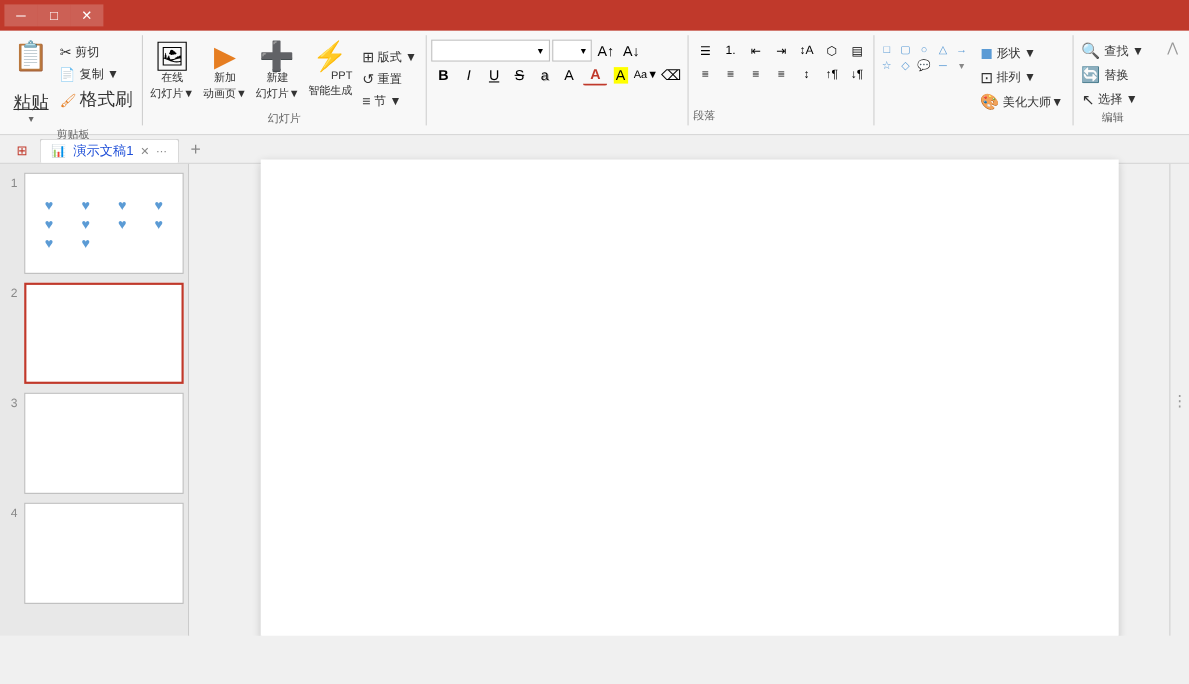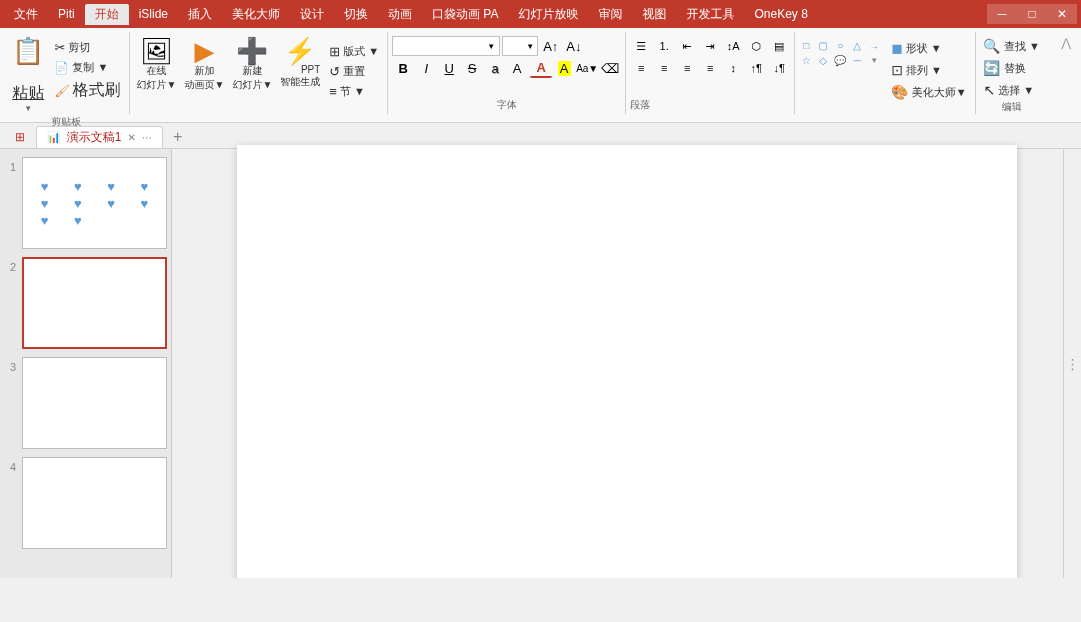--- a/index.html
+++ b/index.html
@@ -173,23 +173,6 @@
 <div style="background:#c0392b;">
 
   <div style="display:flex; align-items:center; height:28px; padding:0 4px; background:#c0392b; justify-content:space-between;">
-    <div style="display:flex; align-items:center; gap:0;">
-      <div class="menu-item">文件</div>
-      <div class="menu-item">Piti</div>
-      <div class="menu-item active">开始</div>
-      <div class="menu-item">iSlide</div>
-      <div class="menu-item">插入</div>
-      <div class="menu-item">美化大师</div>
-      <div class="menu-item">设计</div>
-      <div class="menu-item">切换</div>
-      <div class="menu-item">动画</div>
-      <div class="menu-item">口袋动画 PA</div>
-      <div class="menu-item">幻灯片放映</div>
-      <div class="menu-item">审阅</div>
-      <div class="menu-item">视图</div>
-      <div class="menu-item">开发工具</div>
-      <div class="menu-item">OneKey 8</div>
-    </div>
     <div style="display:flex; gap:0;">
       <div class="win-btn">─</div>
       <div class="win-btn">□</div>

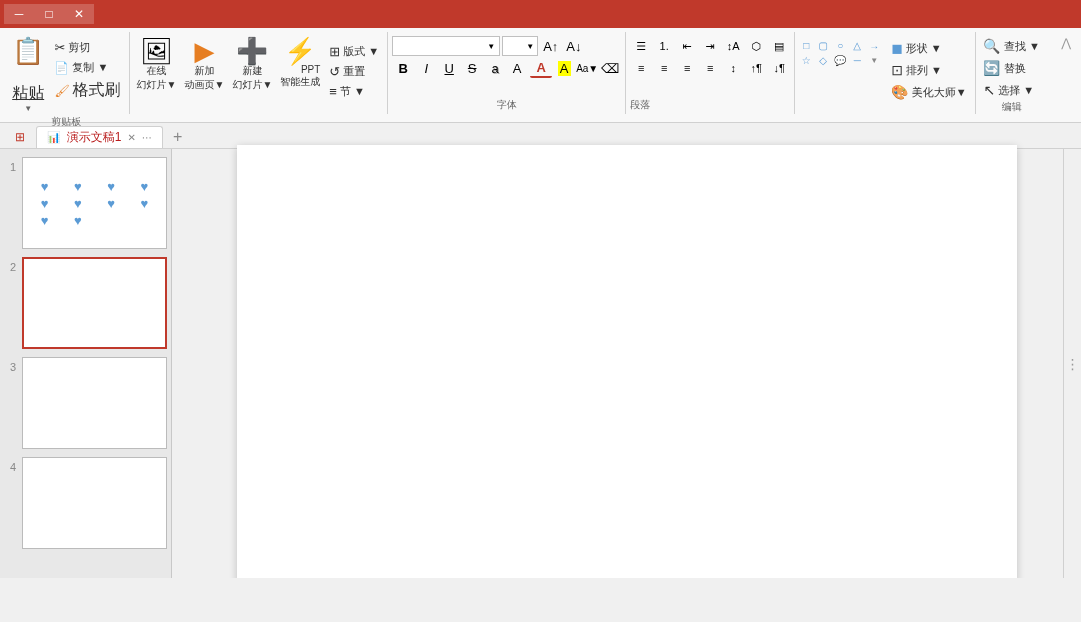--- a/index.html
+++ b/index.html
@@ -245,6 +245,7 @@
           </div>
         </div>
       </div>
+      <div style="font-size:10px; color:#666; text-align:center; padding-bottom:2px;">幻灯片</div>
     </div>
 
     <div style="display:flex; flex-direction:column; border-right:1px solid #d0d0d0; padding:2px 4px 0 4px;">

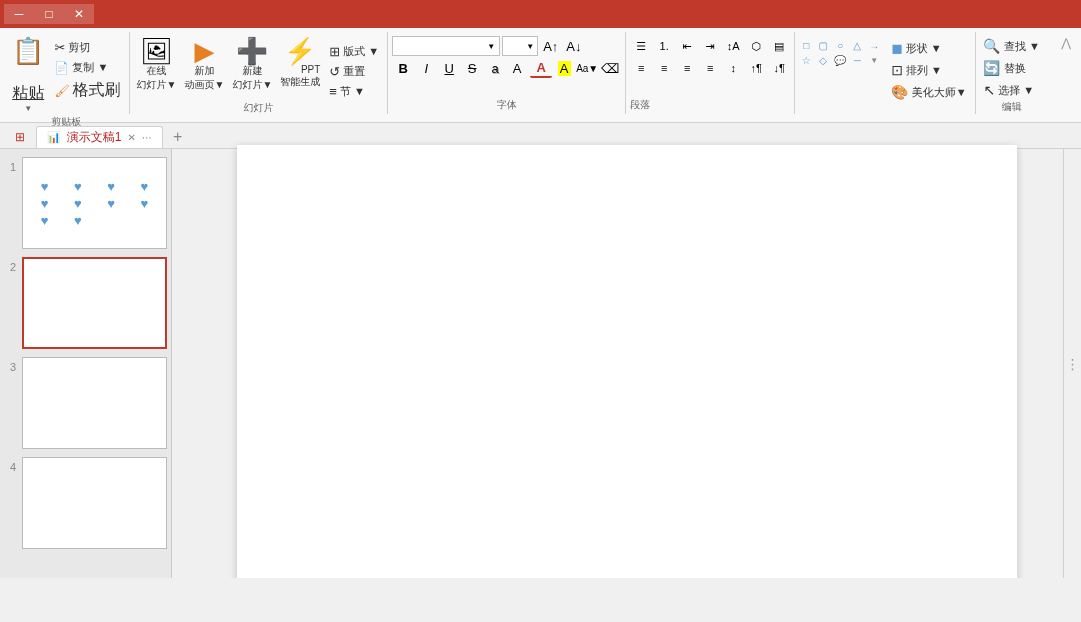--- a/index.html
+++ b/index.html
@@ -283,7 +283,6 @@
           <div class="fmt-btn">⌫</div>
         </div>
       </div>
-      <div style="font-size:10px; color:#666; text-align:center; padding-bottom:2px;">字体</div>
     </div>
 
     <div style="display:flex; flex-direction:column; border-right:1px solid #d0d0d0; padding:2px 4px 0 4px;">

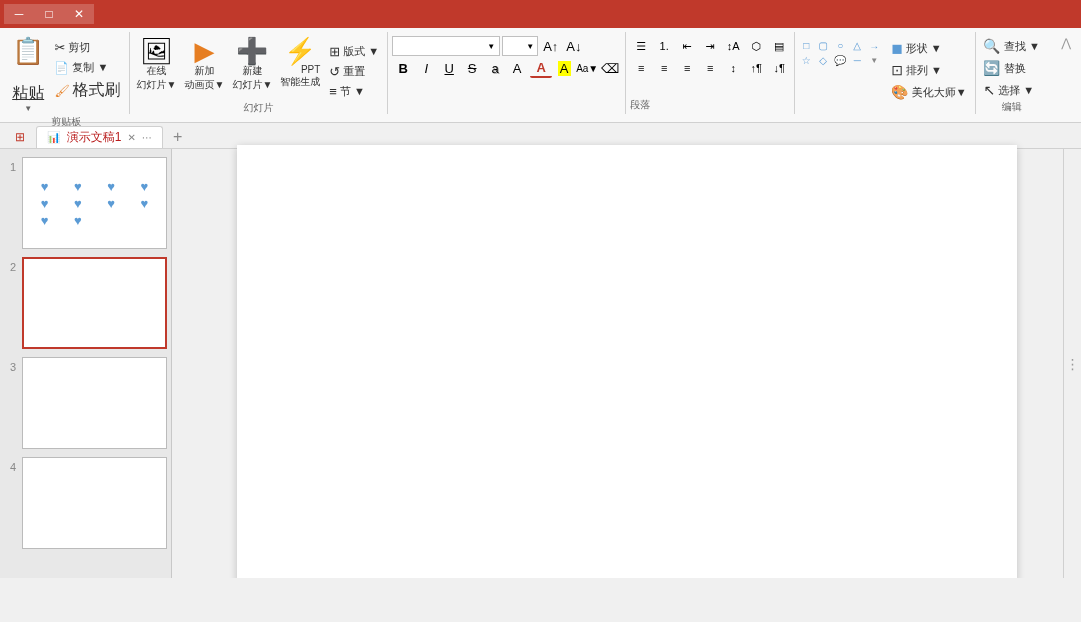--- a/index.html
+++ b/index.html
@@ -372,7 +372,7 @@
   <div style="width:24px; height:22px; display:flex; align-items:center; justify-content:center; font-size:12px; cursor:pointer; margin-right:4px; color:#c0392b;">⊞</div>
   <div style="display:flex; align-items:center; padding:3px 10px; font-size:12px; cursor:pointer; border:1px solid #d0d0d0; border-bottom:none; background:white; border-radius:3px 3px 0 0; gap:6px; height:22px;">
     <span style="font-size:11px; color:#c0392b;">📊</span>
-    <span style="font-size:12px; color:#b91c1c;">演示文稿1</span>
+    <span style="font-size:12px; color:#1d4ed8;">演示文稿1</span>
     <span style="font-size:10px; color:#888; cursor:pointer;">✕</span>
     <span style="font-size:10px; color:#888; cursor:pointer;">⋯</span>
   </div>

